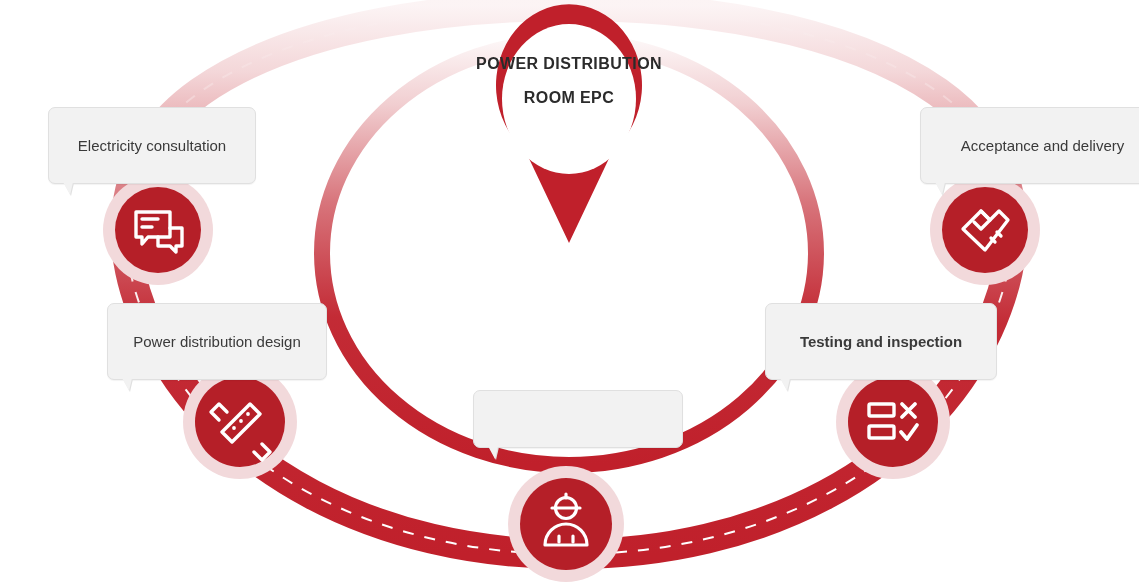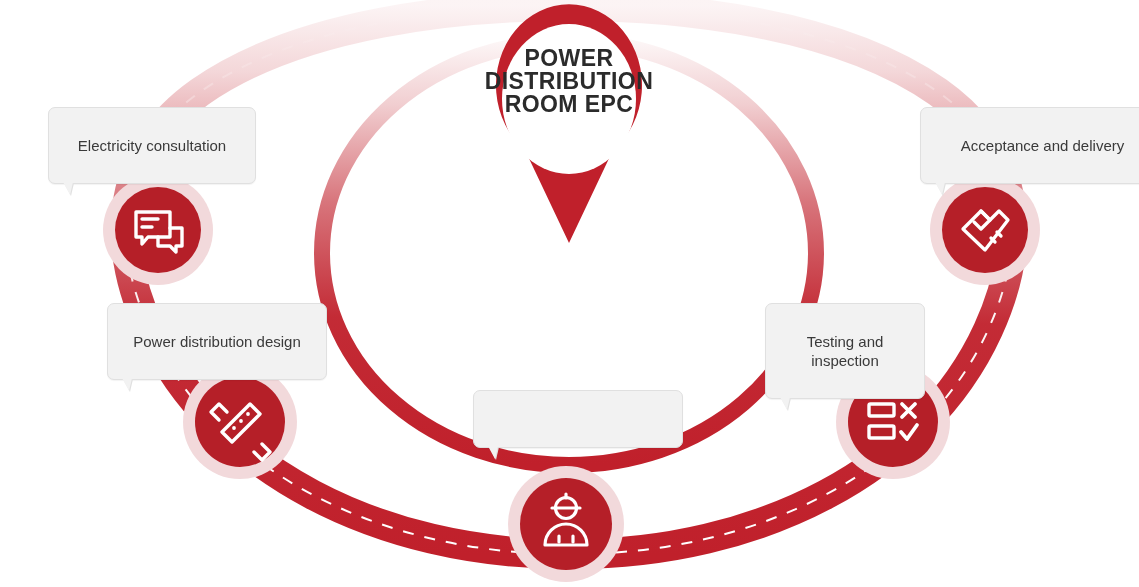--- a/index.html
+++ b/index.html
@@ -33,8 +33,8 @@
     width: 200px;
     text-align: center;
     font-weight: bold;
-    font-size: 23px;
-    line-height: 23px;
+    font-size: 16px;
+    line-height: 34px;
     letter-spacing: 0.4px;
     color: #2b2b2b;
     pointer-events: none;

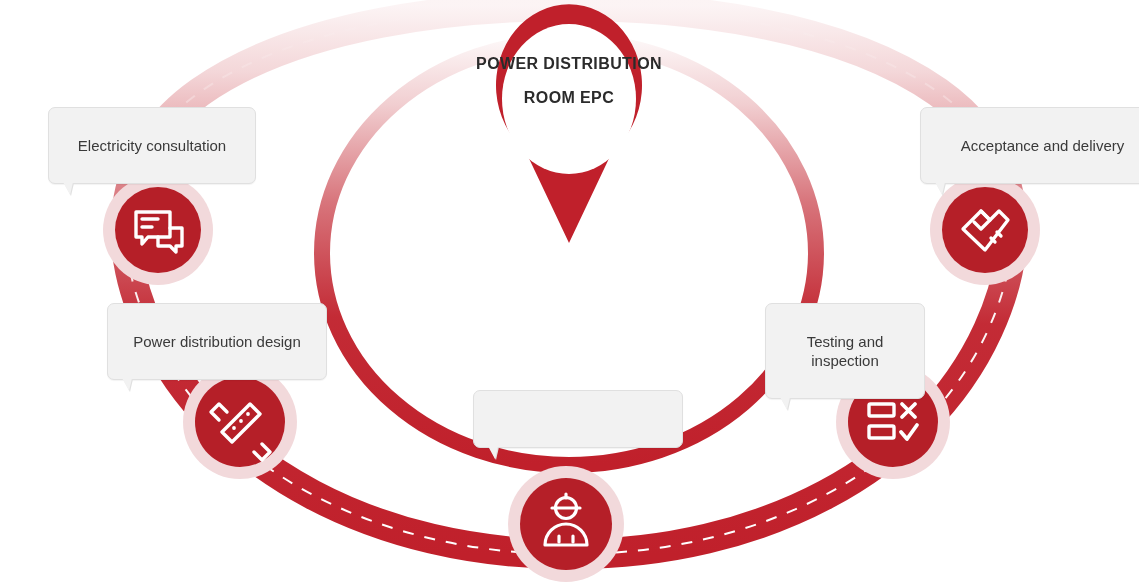--- a/index.html
+++ b/index.html
@@ -207,7 +207,7 @@
     <span class="tail"></span>
   </div>
 
-  <div class="label-box" style="left:765px; top:303px; width:160px;">
+  <div class="label-box" style="left:765px; top:303px; width:232px;font-weight:bold;">
     <span>Testing and inspection</span>
     <span class="tail"></span>
   </div>

